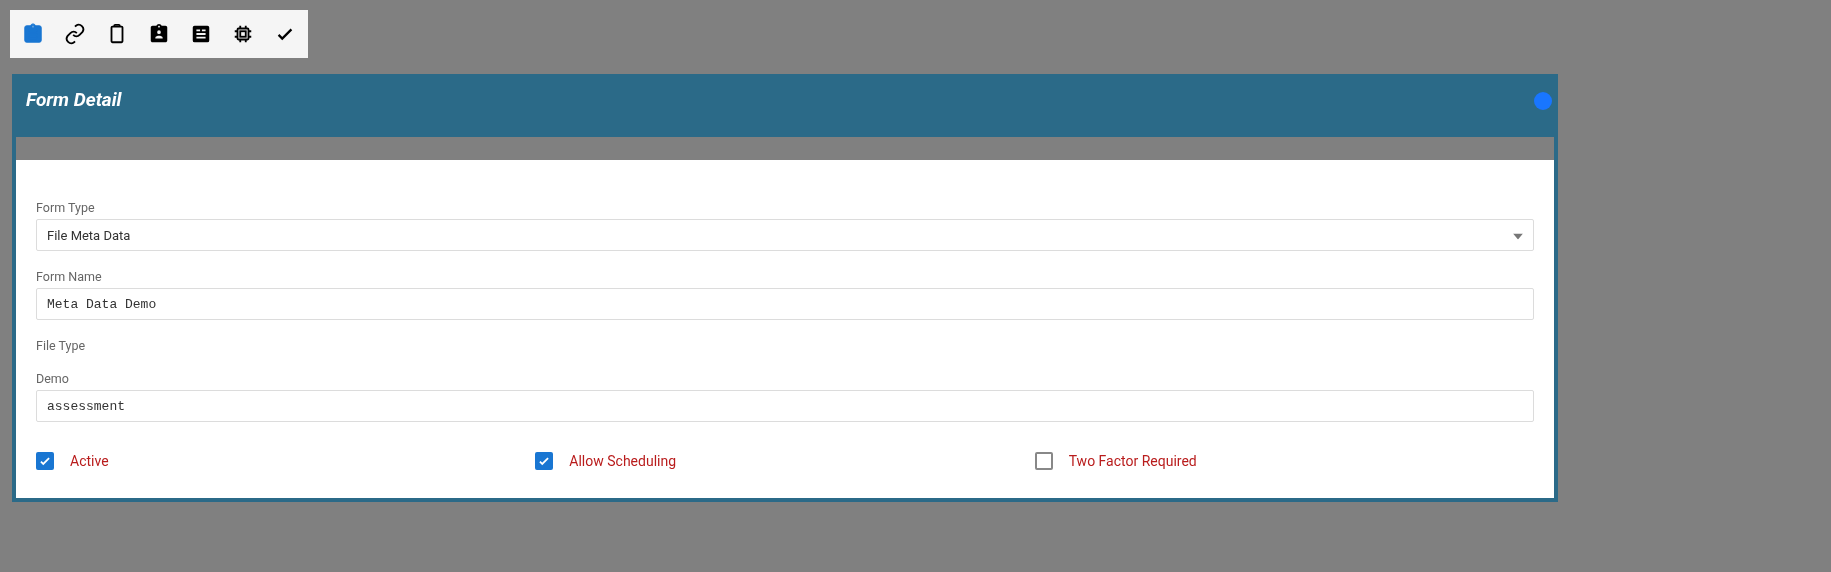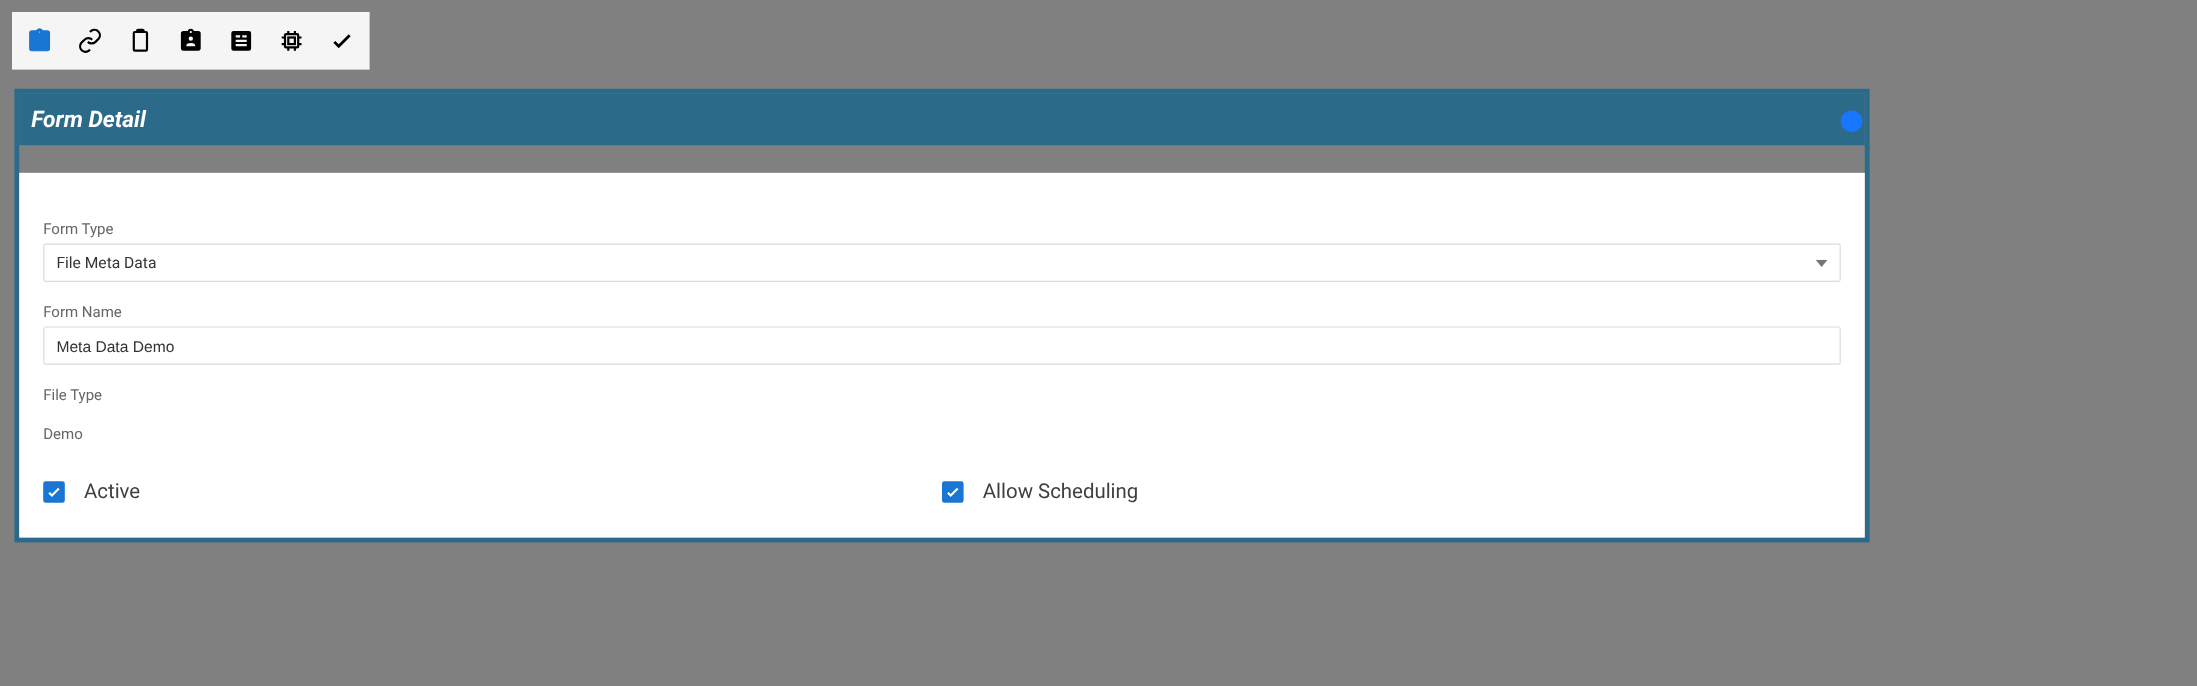--- a/index.html
+++ b/index.html
@@ -49,7 +49,7 @@
     font-weight: 700;
     font-style: italic;
     font-size: 19px;
-    padding: 10px 14px 10px 10px;
+    padding: 10px 14px 26px 10px;
     position: relative;
   }
   .panel-header-dot {

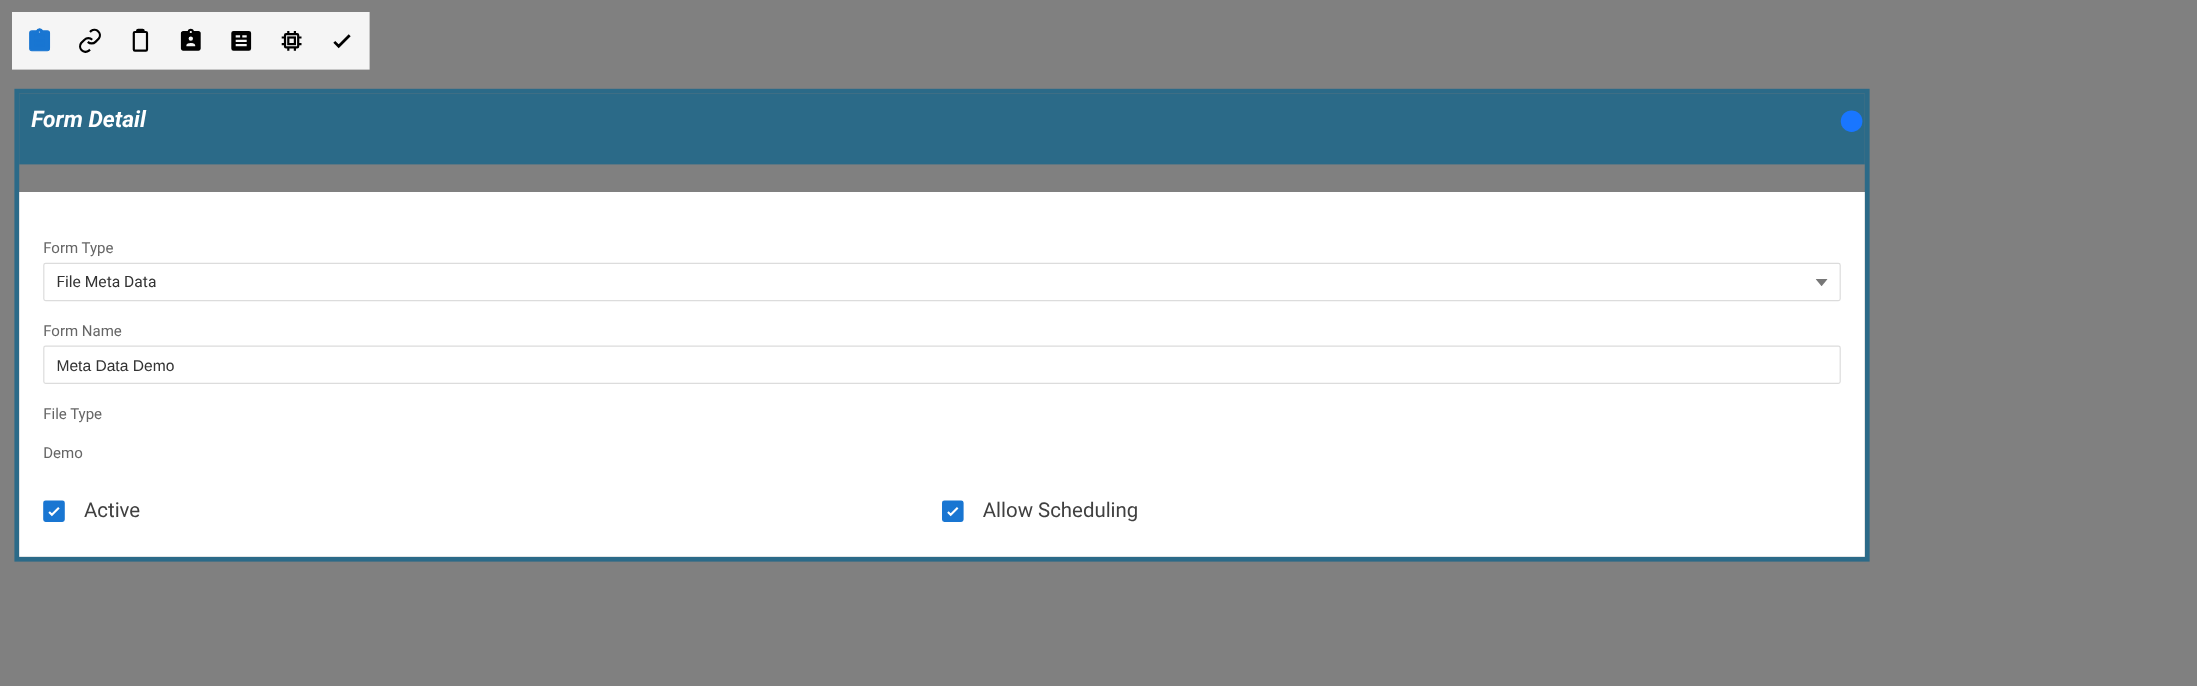--- a/index.html
+++ b/index.html
@@ -96,7 +96,7 @@
   }
   input.textbox {
     outline: none;
-    font-family: Liberation Sans, sans-serif;
+    font-family: Liberation Mono, monospace;
   }
 
   .checkbox-row {

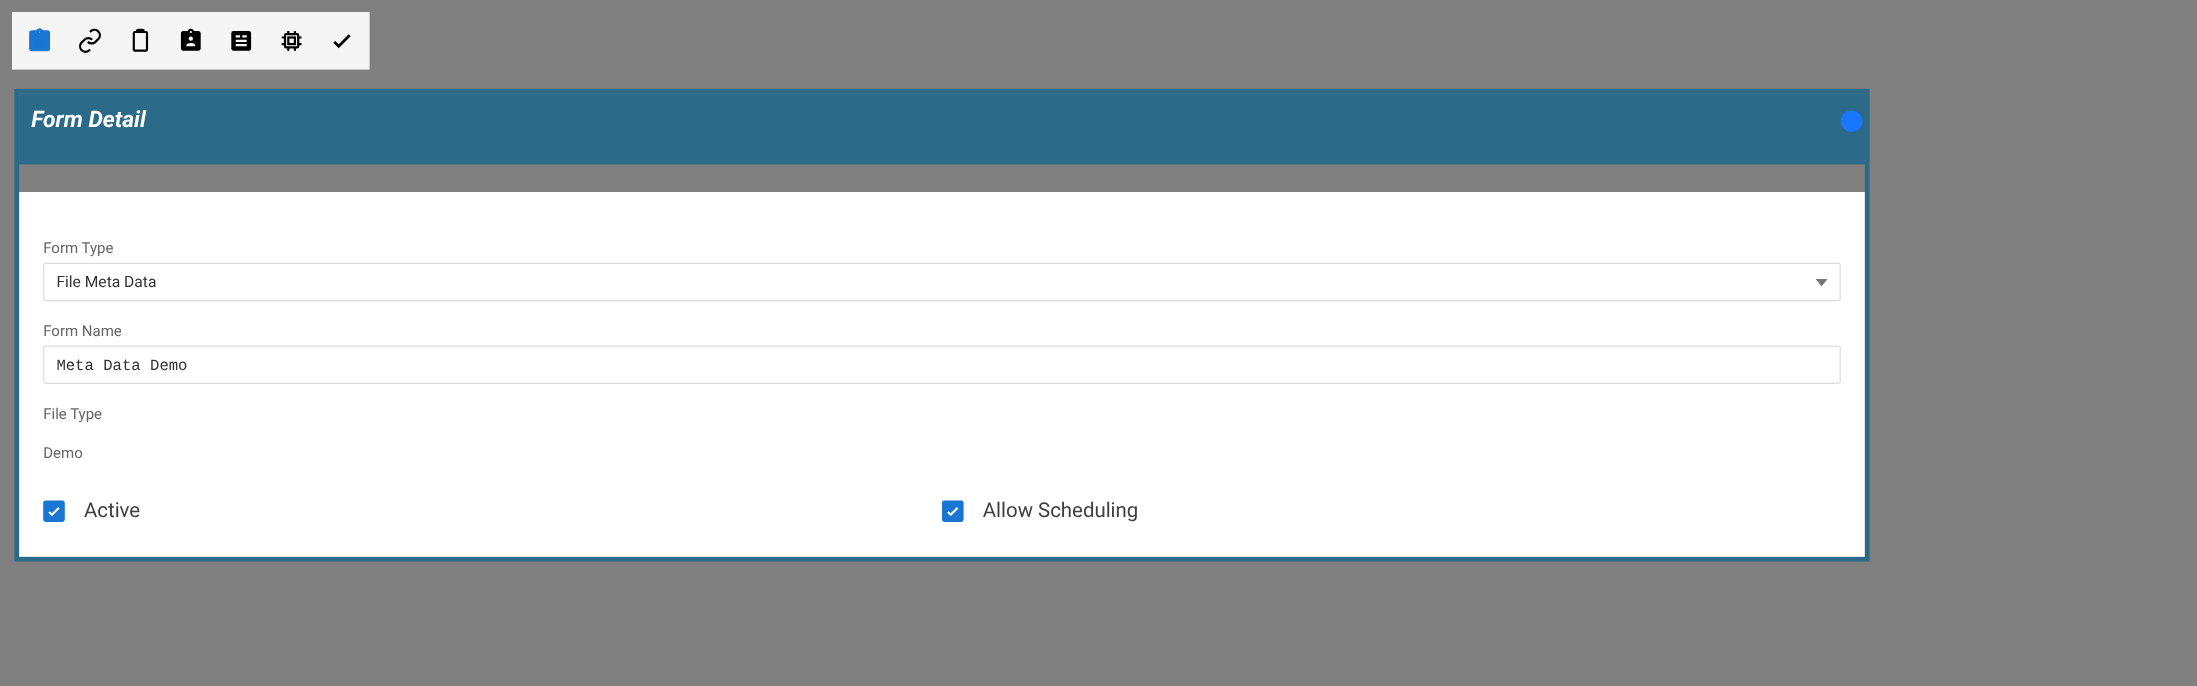--- a/index.html
+++ b/index.html
@@ -200,6 +200,7 @@
 
     <div class="field">
       <label class="field-label">Demo</label>
+      <input class="control textbox" type="text" value="assessment" style="">
     </div>
 
     <div class="checkbox-row">

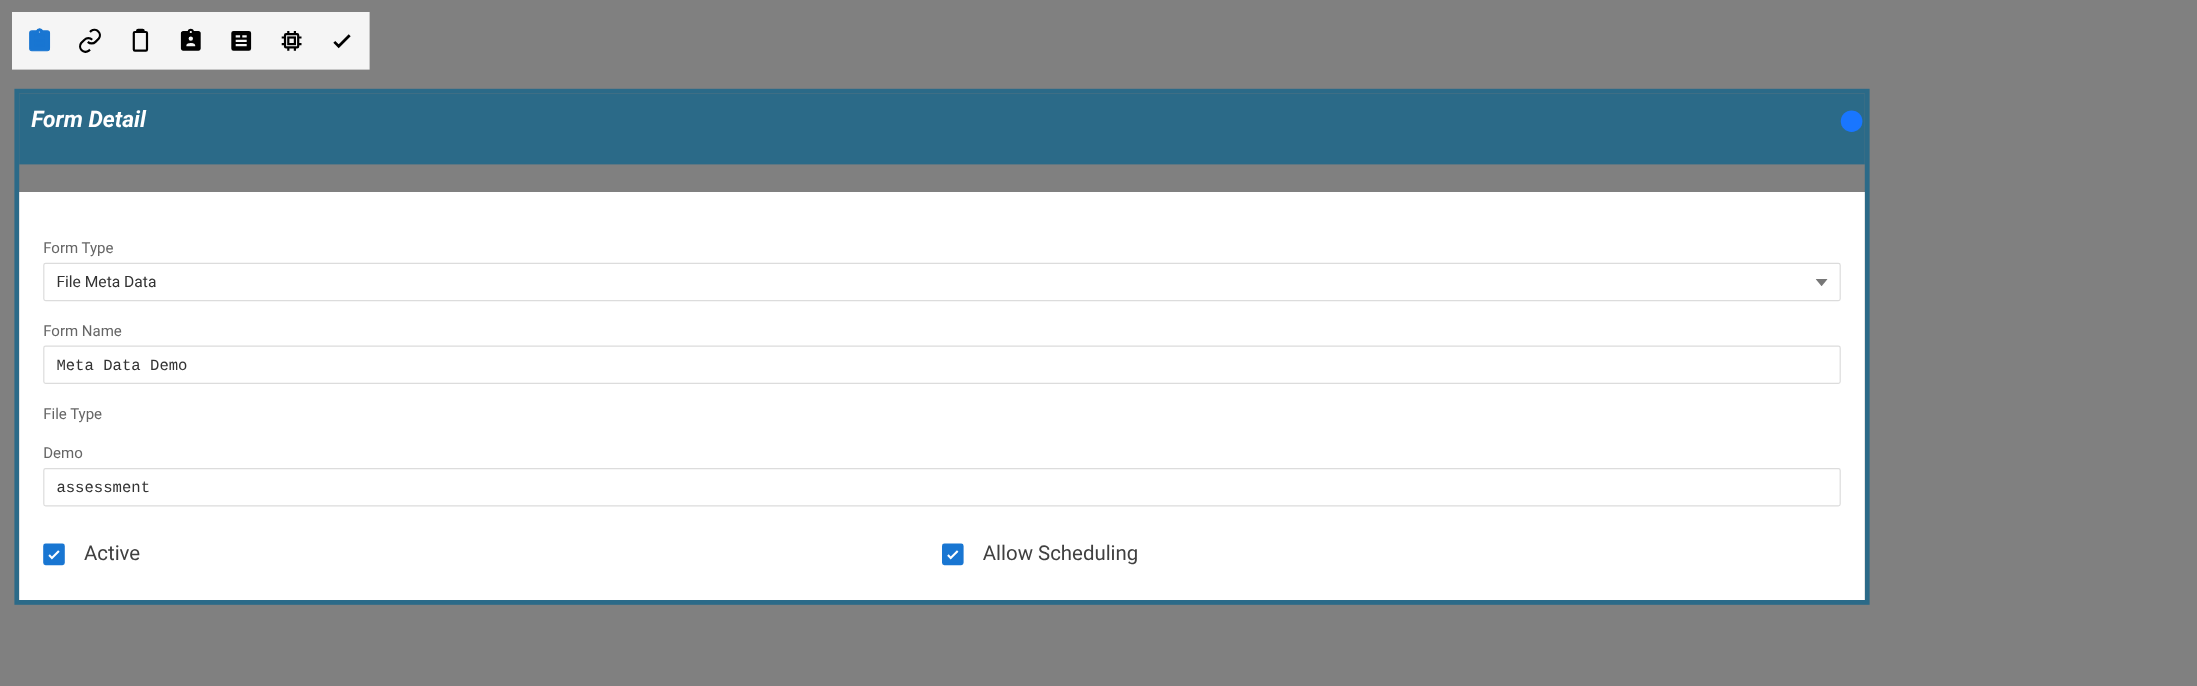--- a/index.html
+++ b/index.html
@@ -122,7 +122,7 @@
   .cb.checked { background: #1976d2; }
   .cb.unchecked { border-color: #888; }
   .cb svg { width: 14px; height: 14px; }
-  .cb-label { font-size: 17px; color: #404040; }
+  .cb-label { font-size: 14px; color: #b91c1c; }
 
 </style>
 </head>

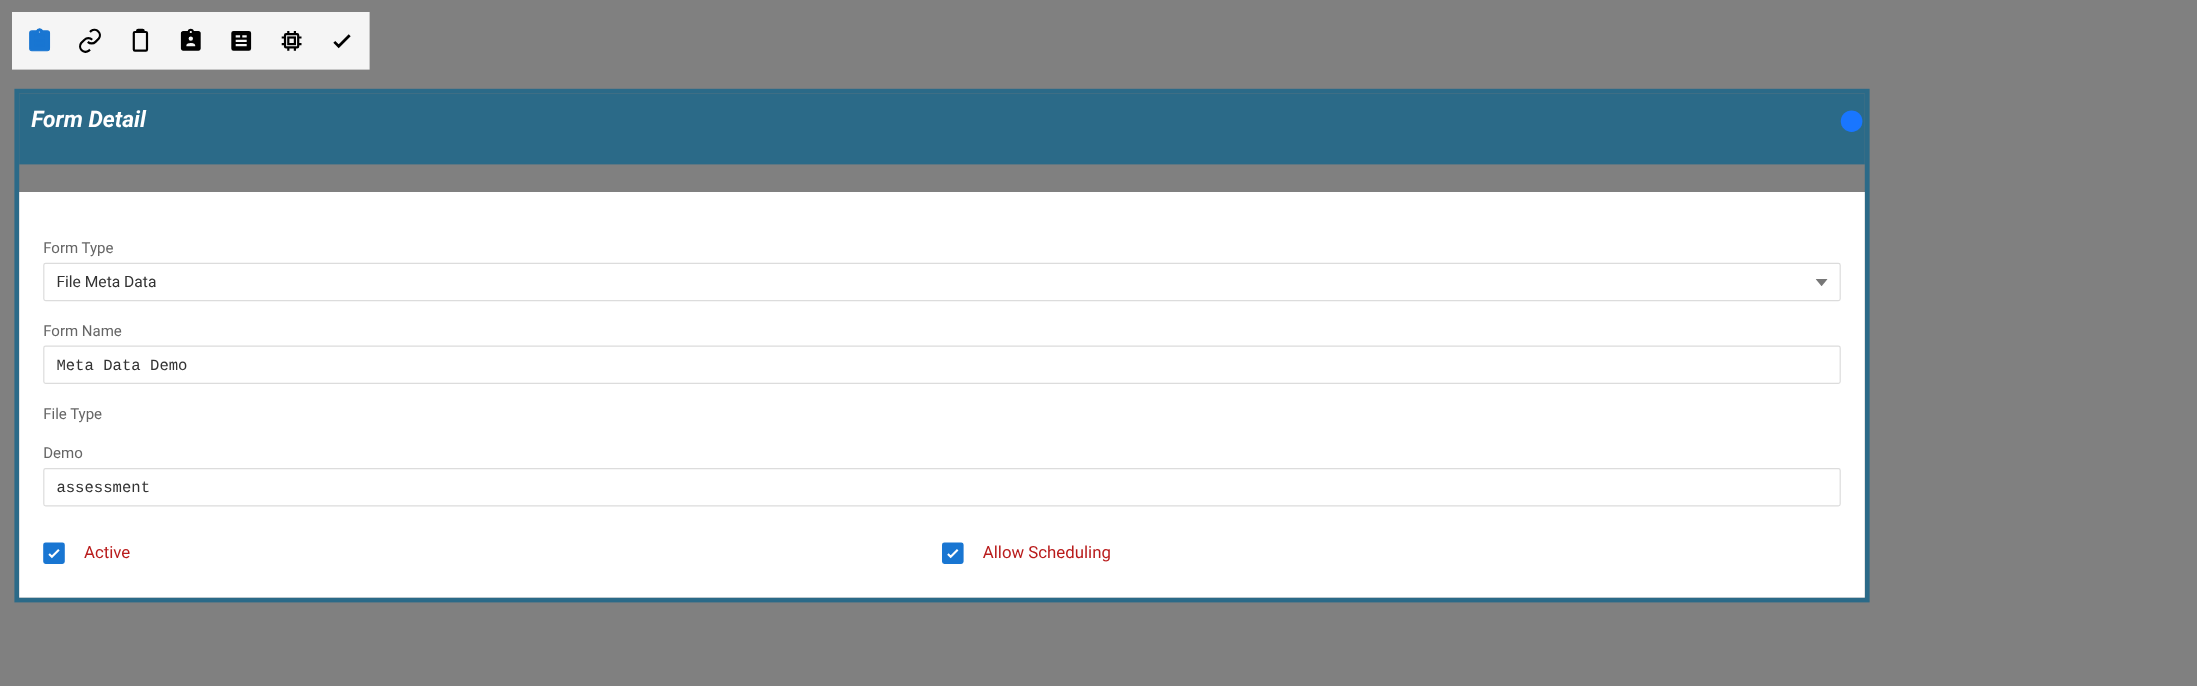--- a/index.html
+++ b/index.html
@@ -220,6 +220,10 @@
         </div>
         <span class="cb-label">Allow Scheduling</span>
       </div>
+      <div class="cb-group">
+        <div class="cb unchecked"></div>
+        <span class="cb-label">Two Factor Required</span>
+      </div>
     </div>
 
   </div>

